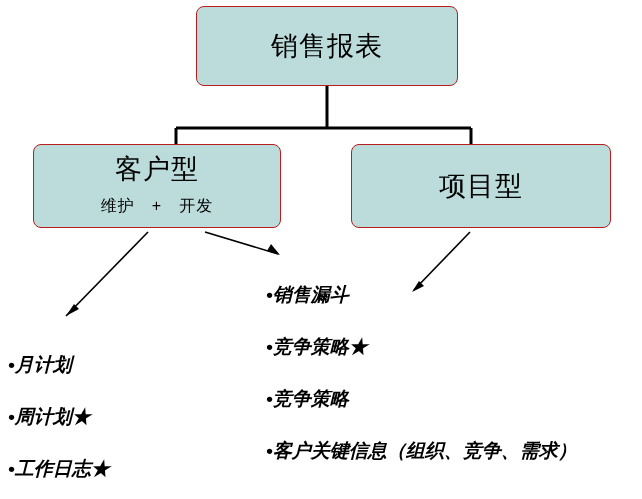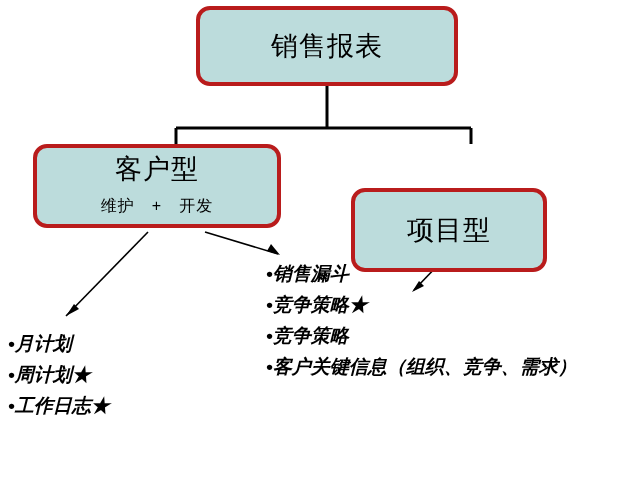--- a/index.html
+++ b/index.html
@@ -21,8 +21,8 @@
     position: absolute;
     box-sizing: border-box;
     background: #bcdcdc;
-    border: 4px solid #b91c1c;
-    border-radius: 14px;
+    border: 1px solid #b91c1c;
+    border-radius: 8px;
     display: flex;
     flex-direction: column;
     align-items: center;

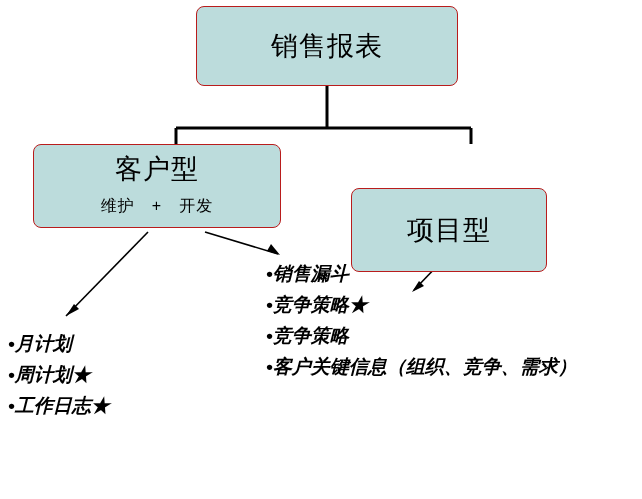--- a/index.html
+++ b/index.html
@@ -55,9 +55,8 @@
   .node-project {
     left: 351px;
     top: 144px;
-    width: 196px;
+    width: 260px;
     height: 84px;
-    margin-top: 44px;
   }
   svg.connectors {
     position: absolute;

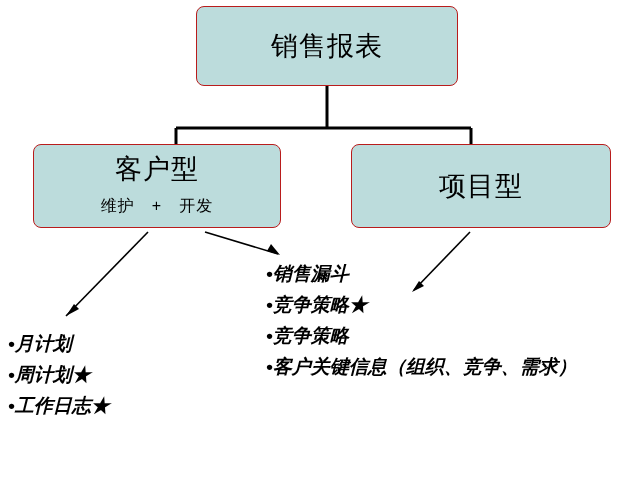--- a/index.html
+++ b/index.html
@@ -89,6 +89,7 @@
     text-indent: -12px;
     padding-left: 12px;
     white-space: pre-wrap;
+    margin-top: 21px;
   }
 </style>
 </head>

